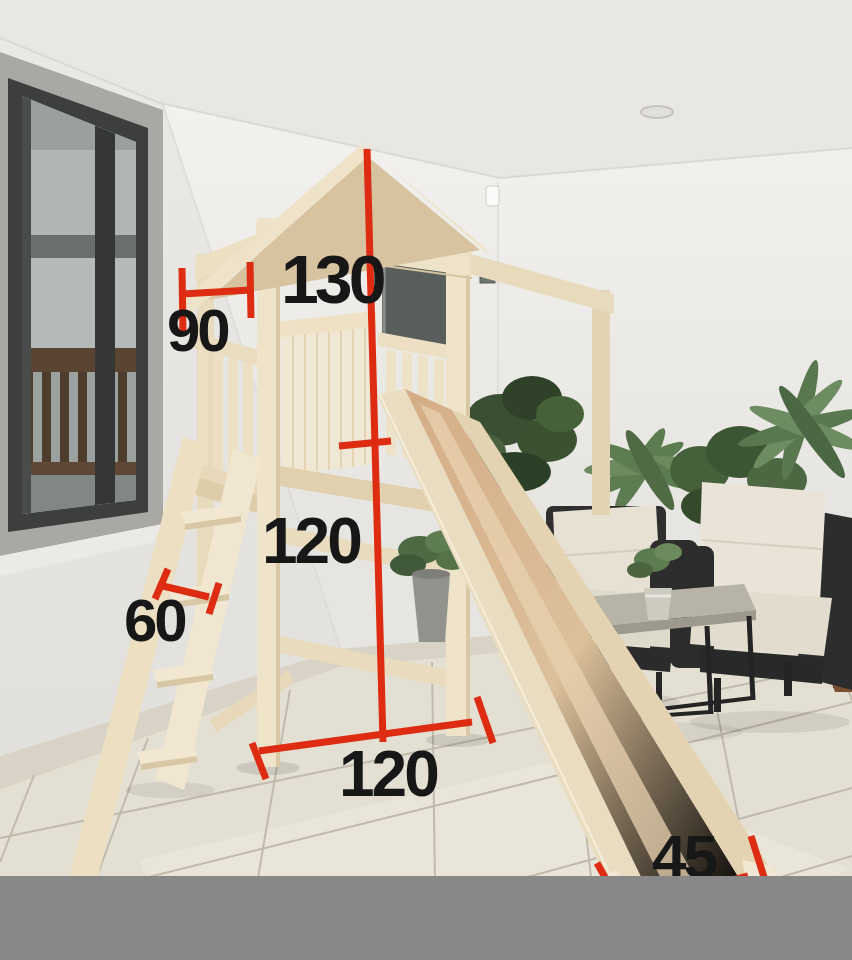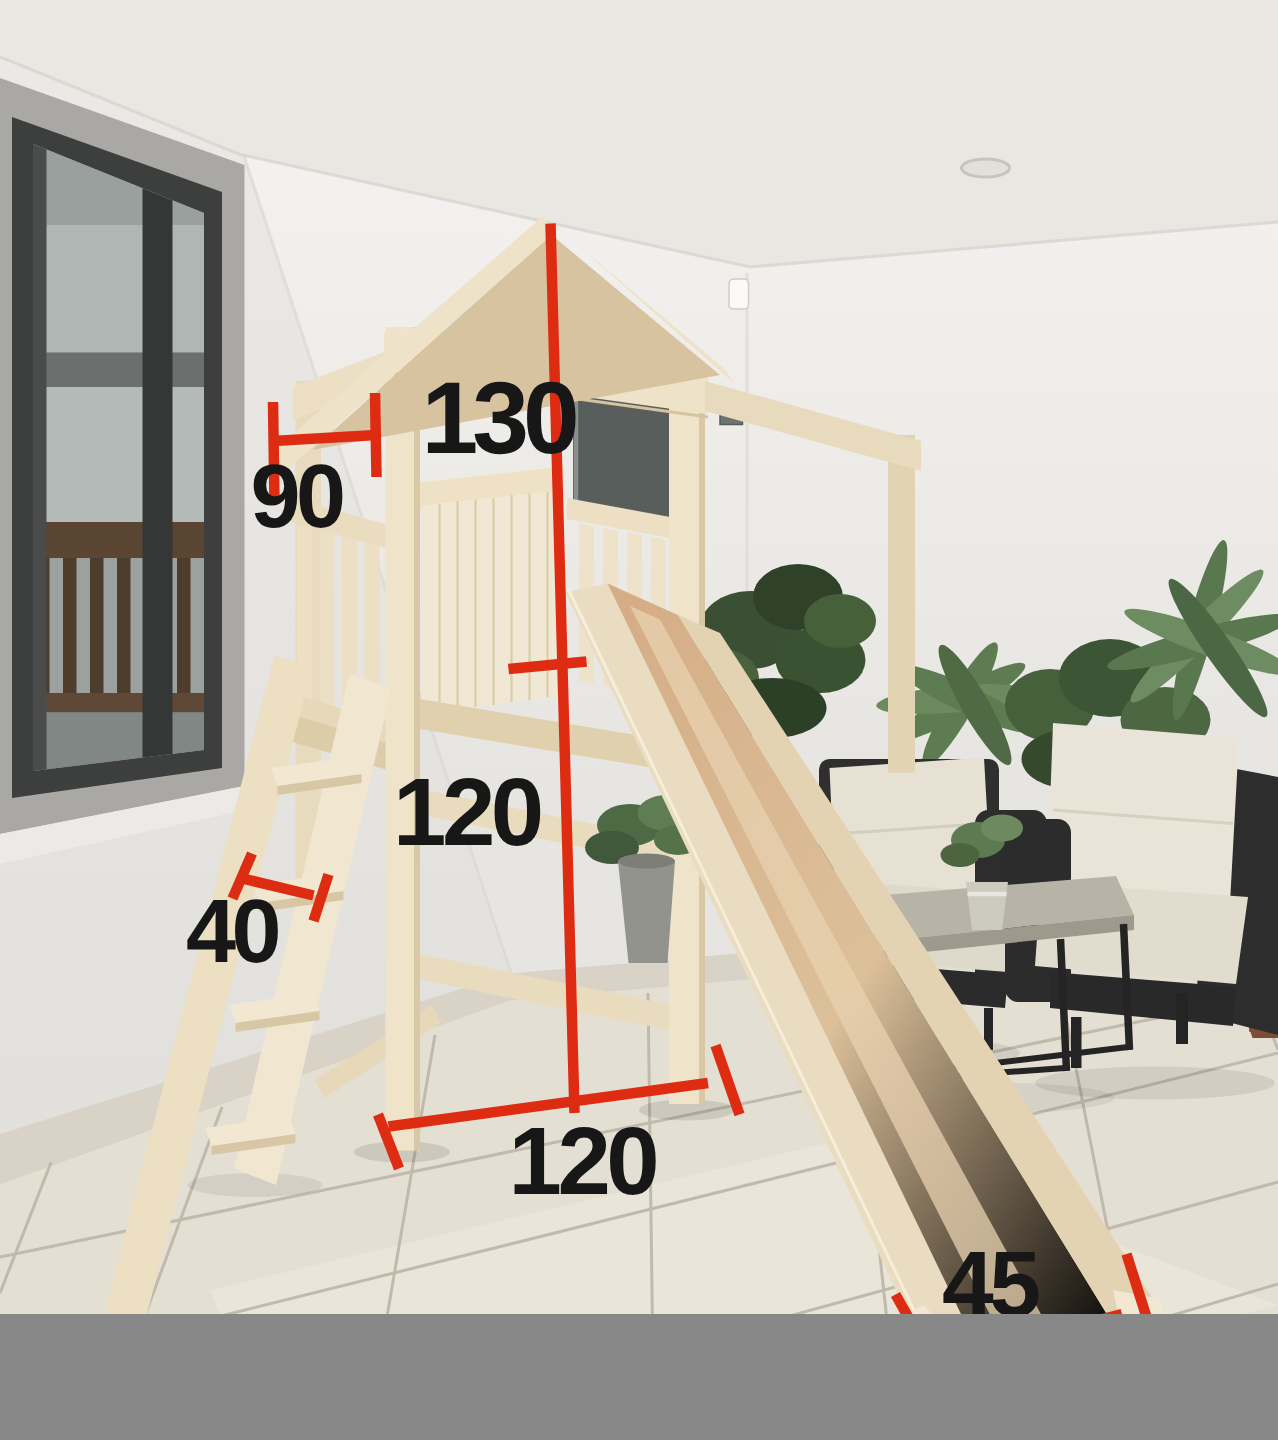--- a/index.html
+++ b/index.html
@@ -309,7 +309,7 @@
   <div class="dim-label" id="lbl-130">130</div>
   <div class="dim-label" id="lbl-90">90</div>
   <div class="dim-label" id="lbl-120m">120</div>
-  <div class="dim-label" id="lbl-40">40</div>
+  <div class="dim-label" id="lbl-40">60</div>
   <div class="dim-label" id="lbl-120b">120</div>
   <div class="dim-label" id="lbl-45">45</div>
 </div>

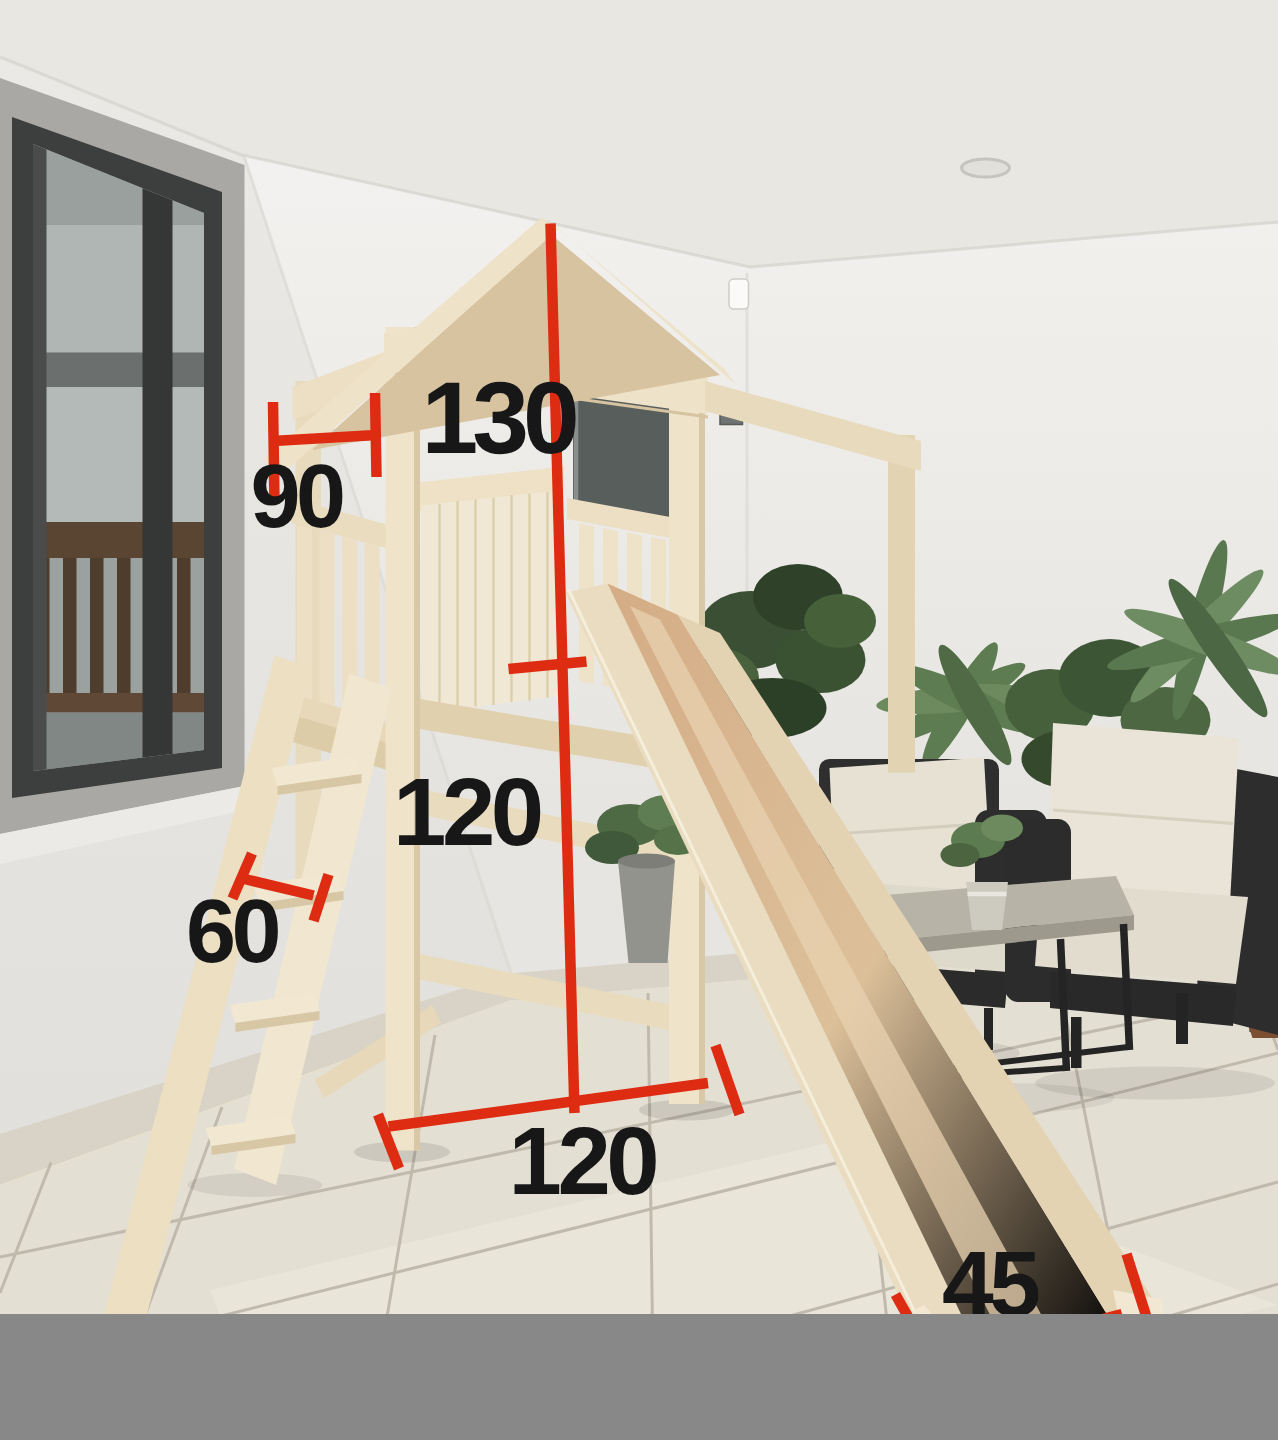--- a/index.html
+++ b/index.html
@@ -17,7 +17,7 @@
   #lbl-120m{left:262px;top:509px;font-size:64px;}
   #lbl-40  {left:124px;top:591px;font-size:60px;}
   #lbl-120b{left:339px;top:742px;font-size:64px;}
-  #lbl-45  {left:628px;top:826px;font-size:62px;}
+  #lbl-45  {left:652px;top:826px;font-size:62px;}
 </style>
 </head>
 <body>

